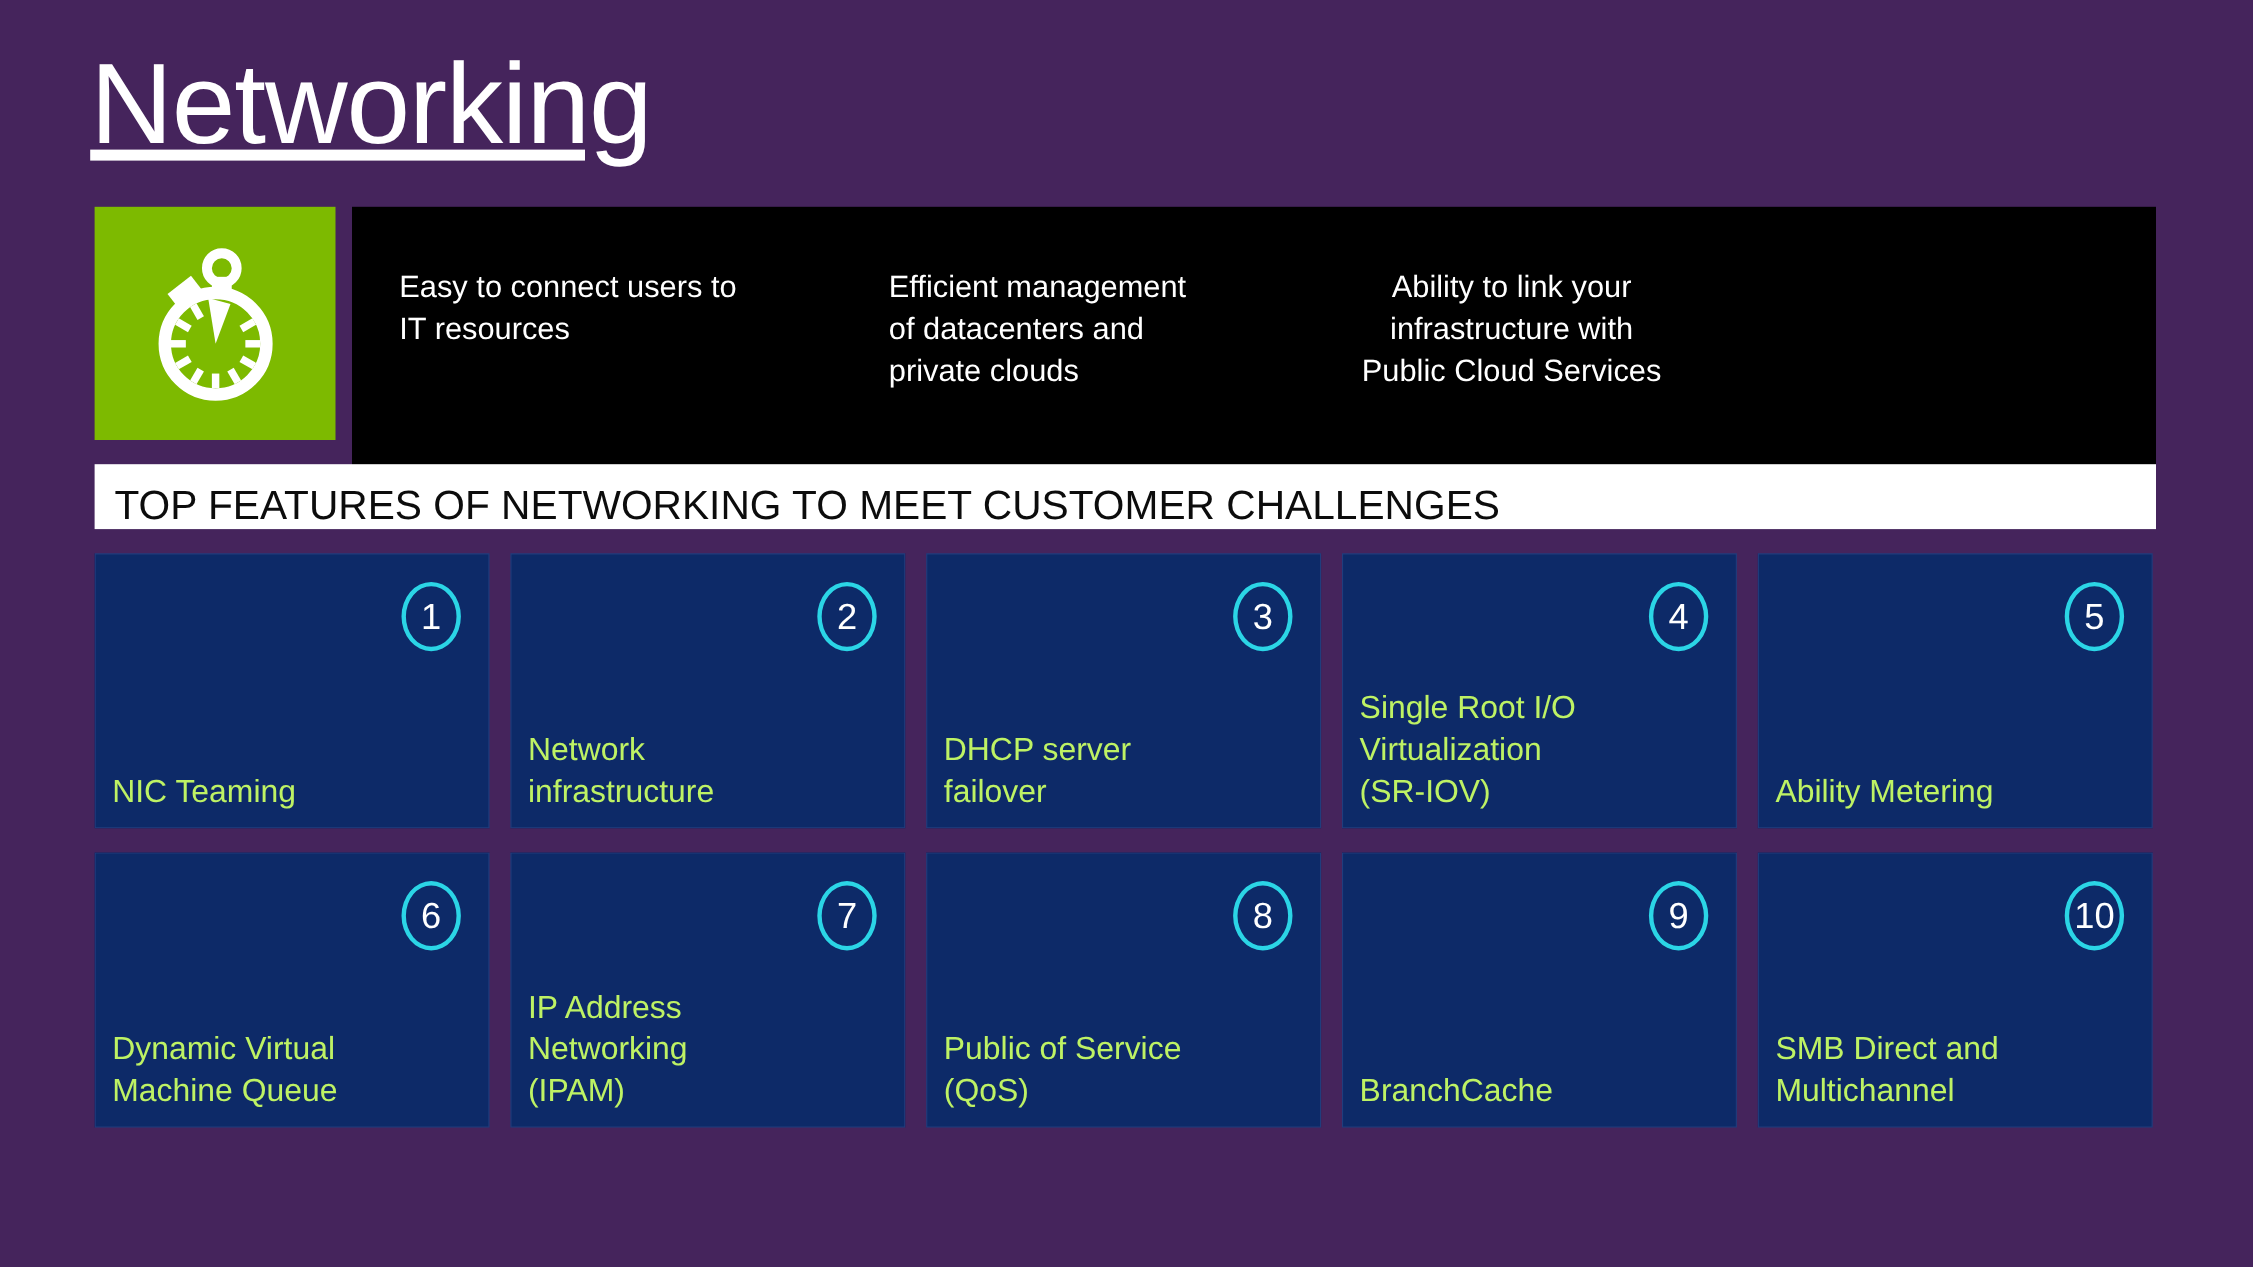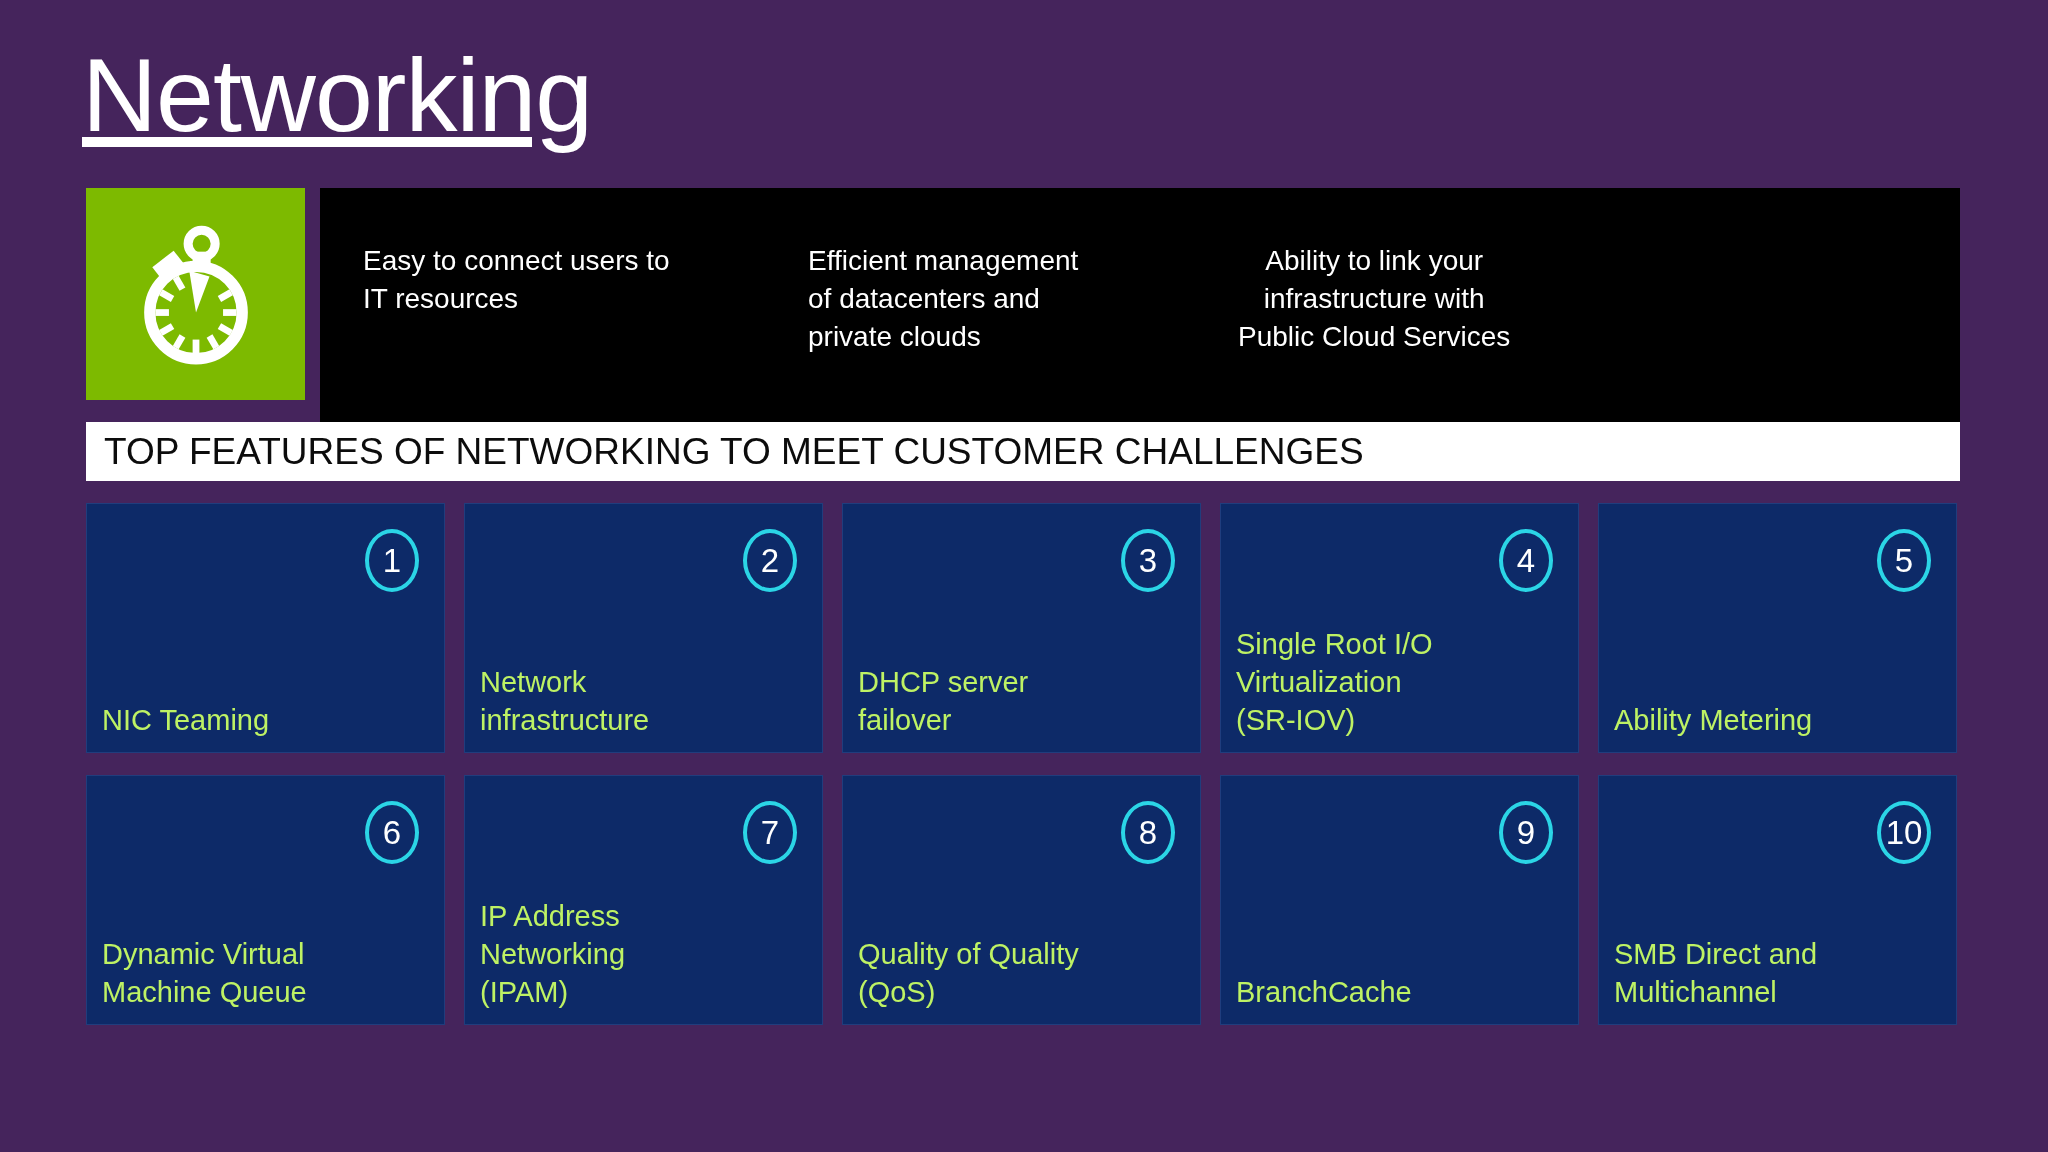--- a/index.html
+++ b/index.html
@@ -40,7 +40,7 @@
   
   .section-bar{
     position:absolute;left:86px;top:422px;width:1874px;height:59px;
-    background:#ffffff;display:flex;align-items:center;
+    background:#ffffff;display:flex;align-items:flex-end;
   }
   .section-bar-text{
     color:#0c0c0c;font-size:37px;font-weight:400;

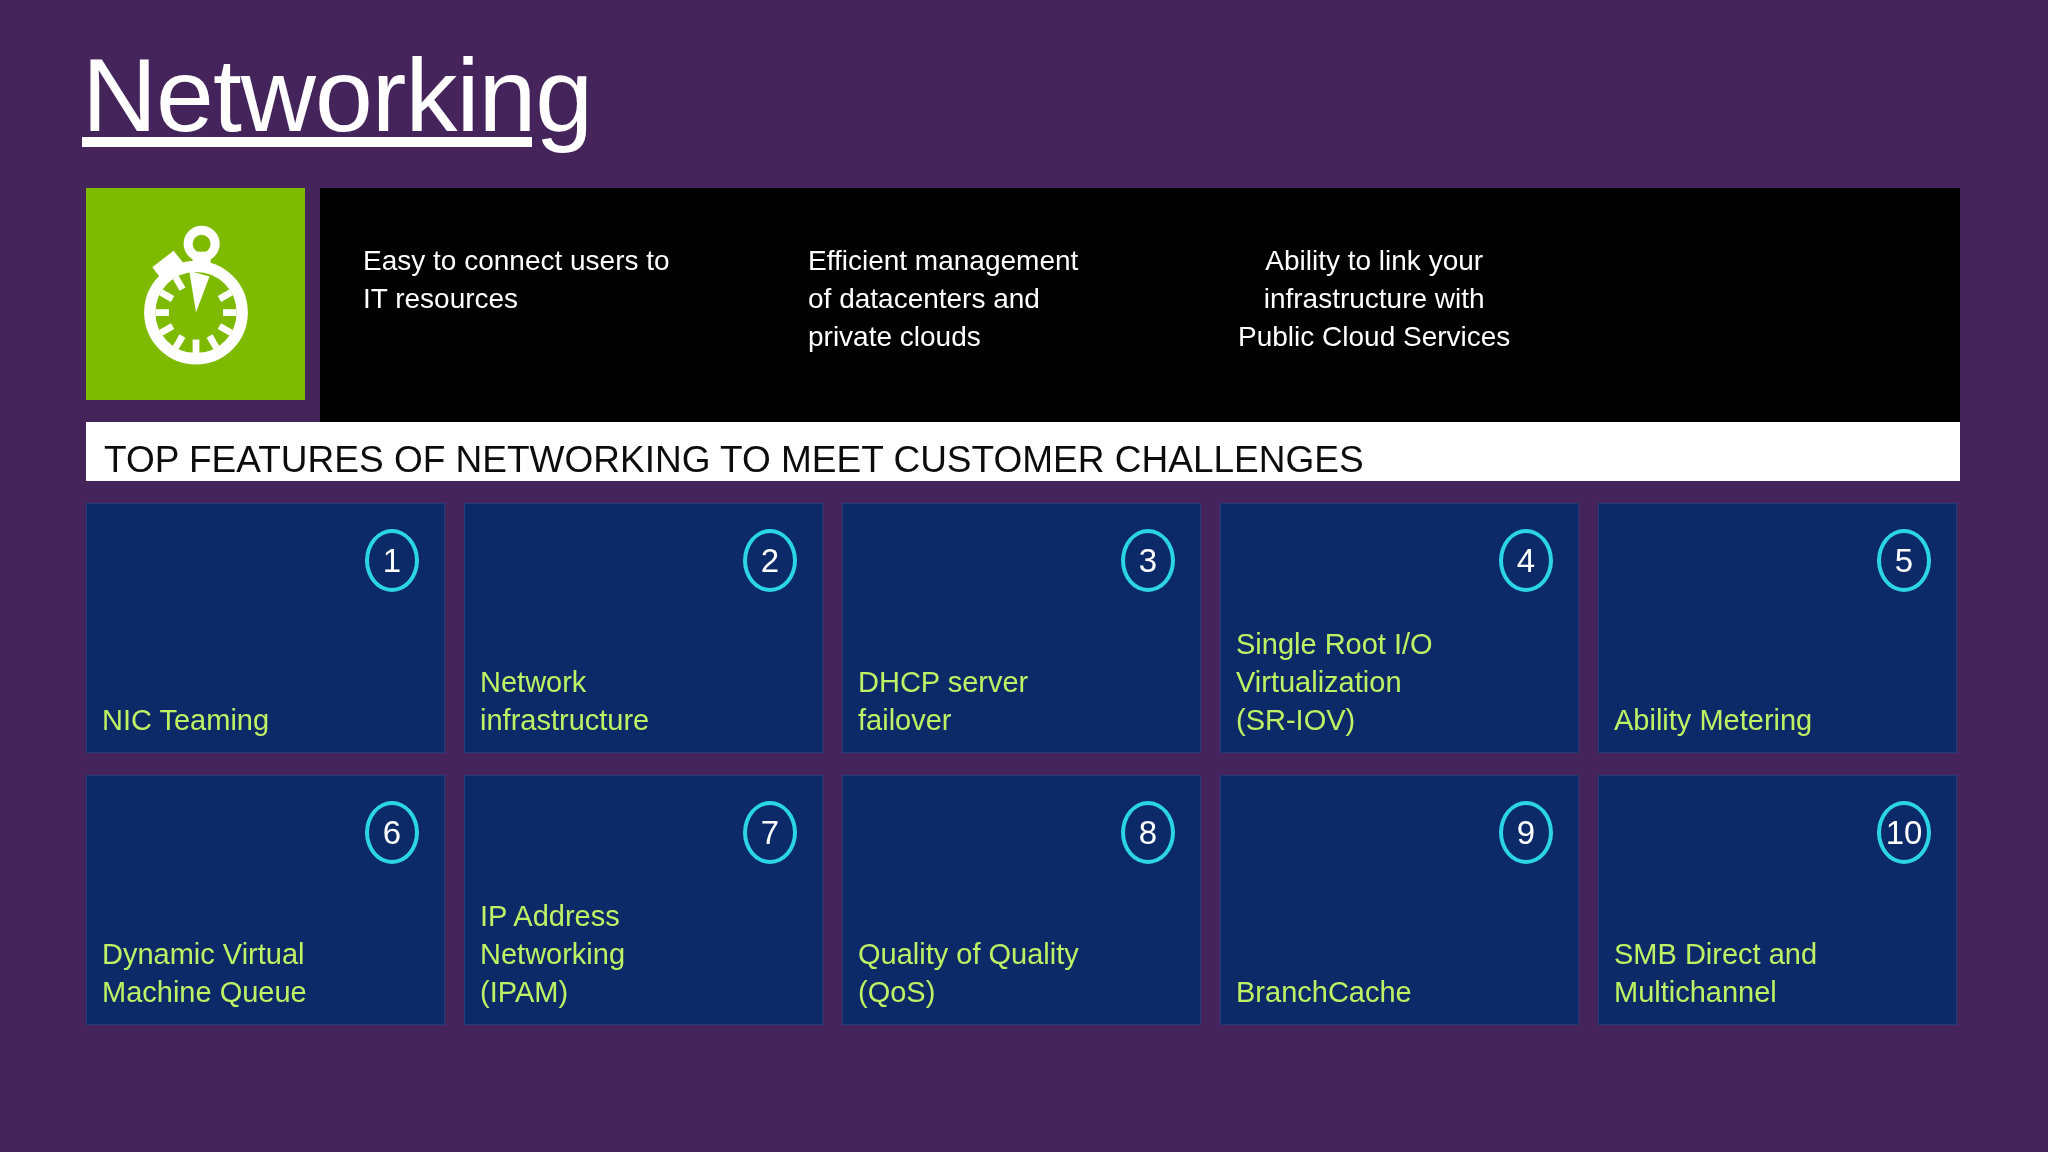--- a/index.html
+++ b/index.html
@@ -182,7 +182,7 @@
     <div class="badge">
         <span>8</span>
       </div>
-    <div class="tile-label">Quality of Quality
+    <div class="tile-label">Public of Service
 (QoS)</div>
   </div>
 

